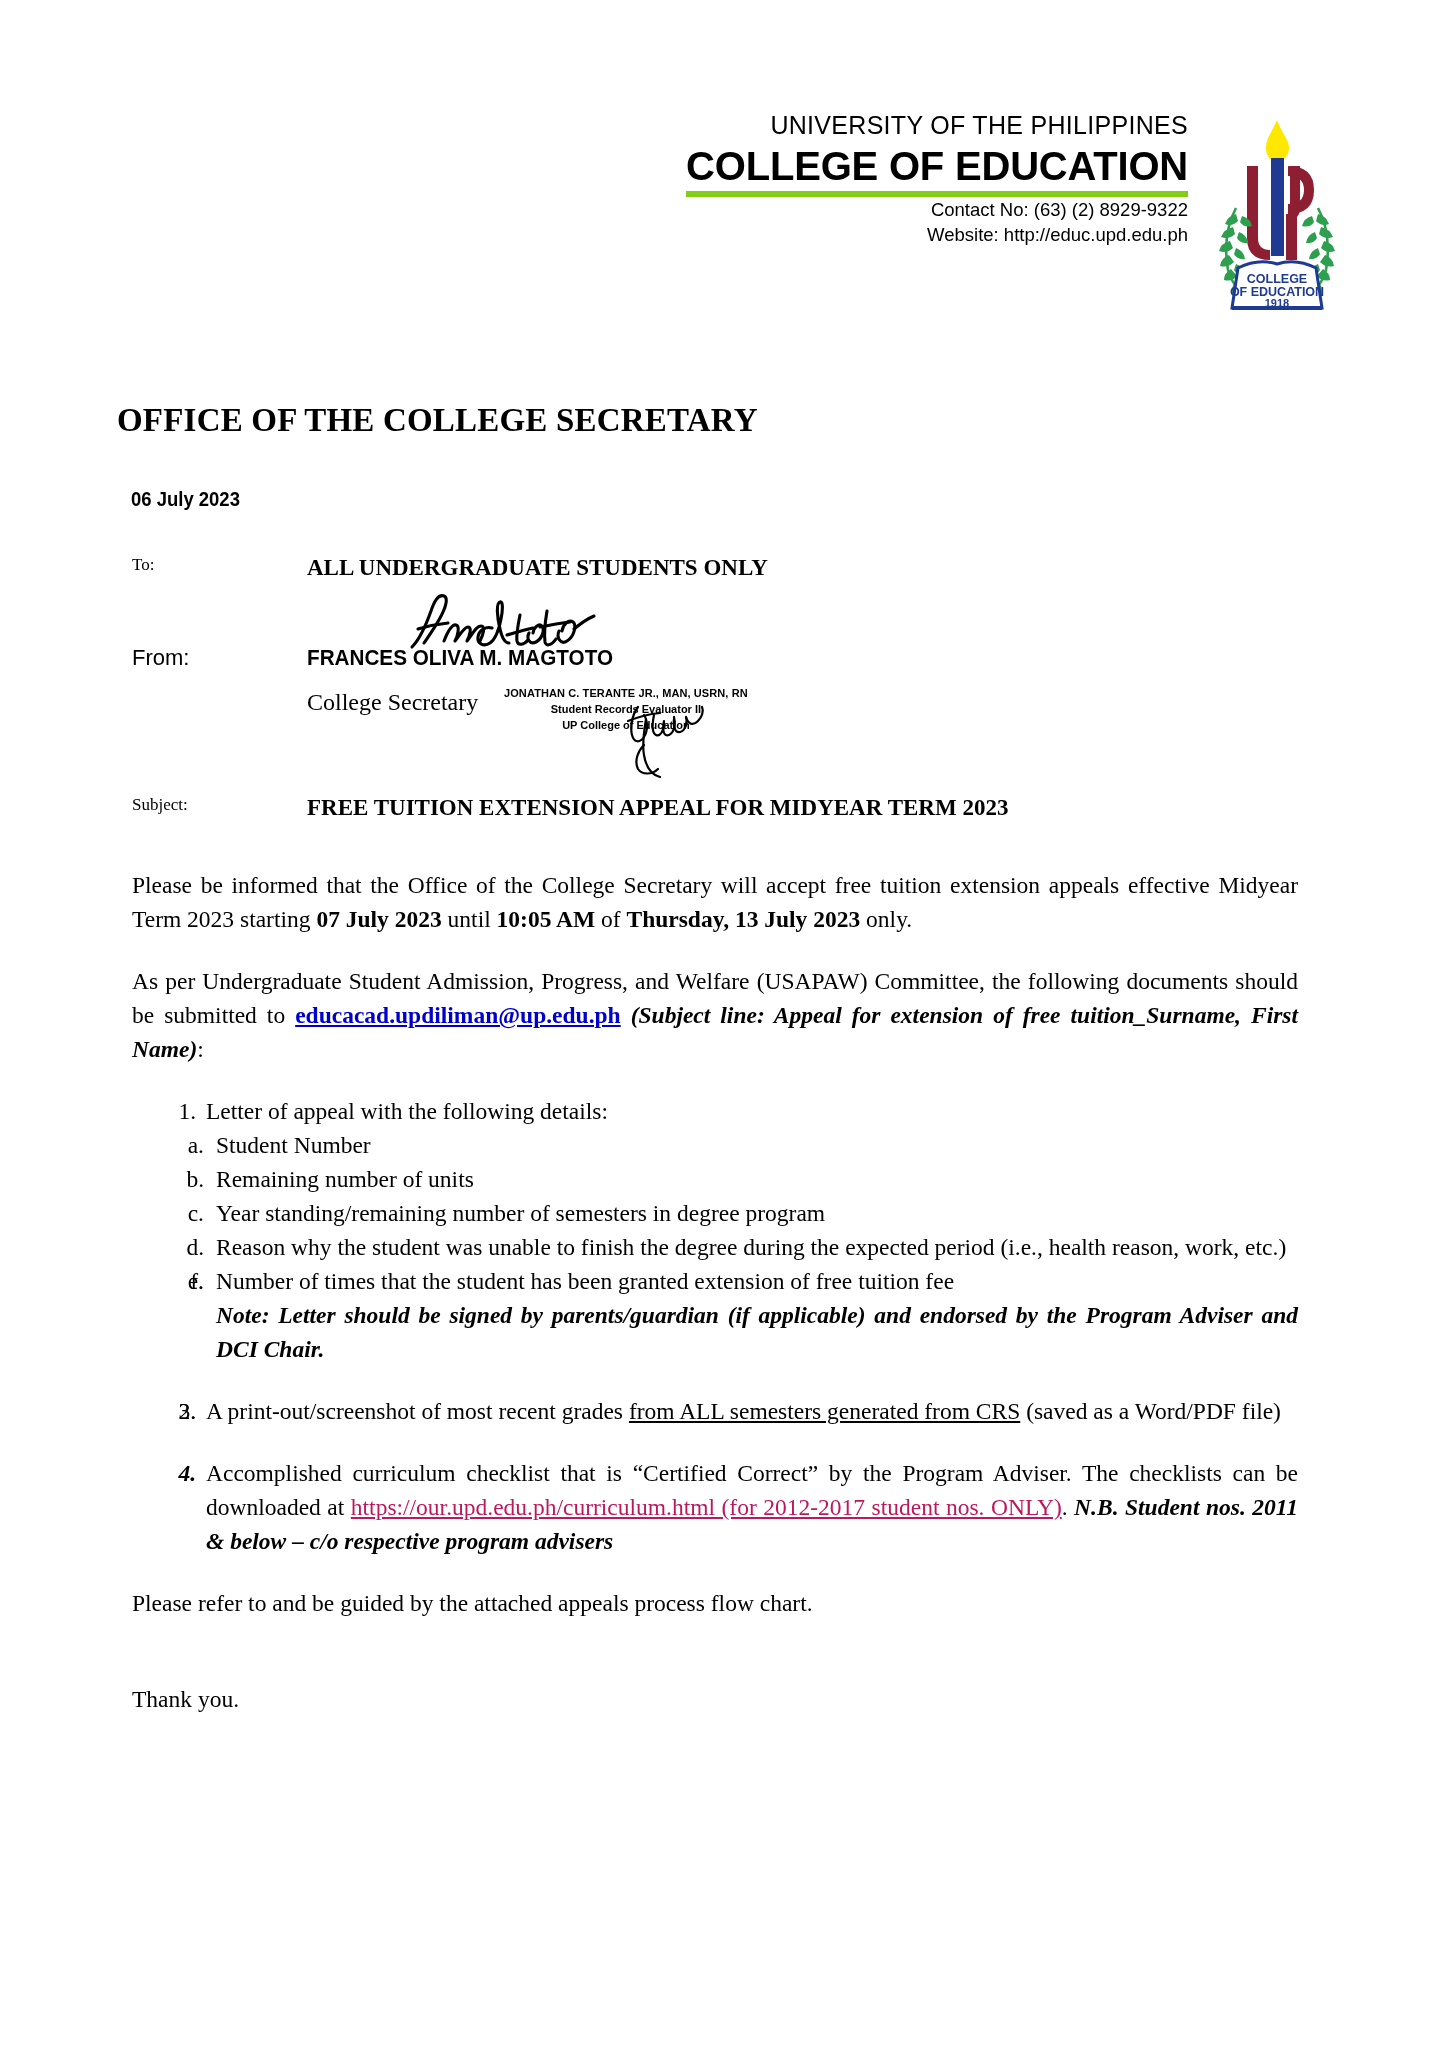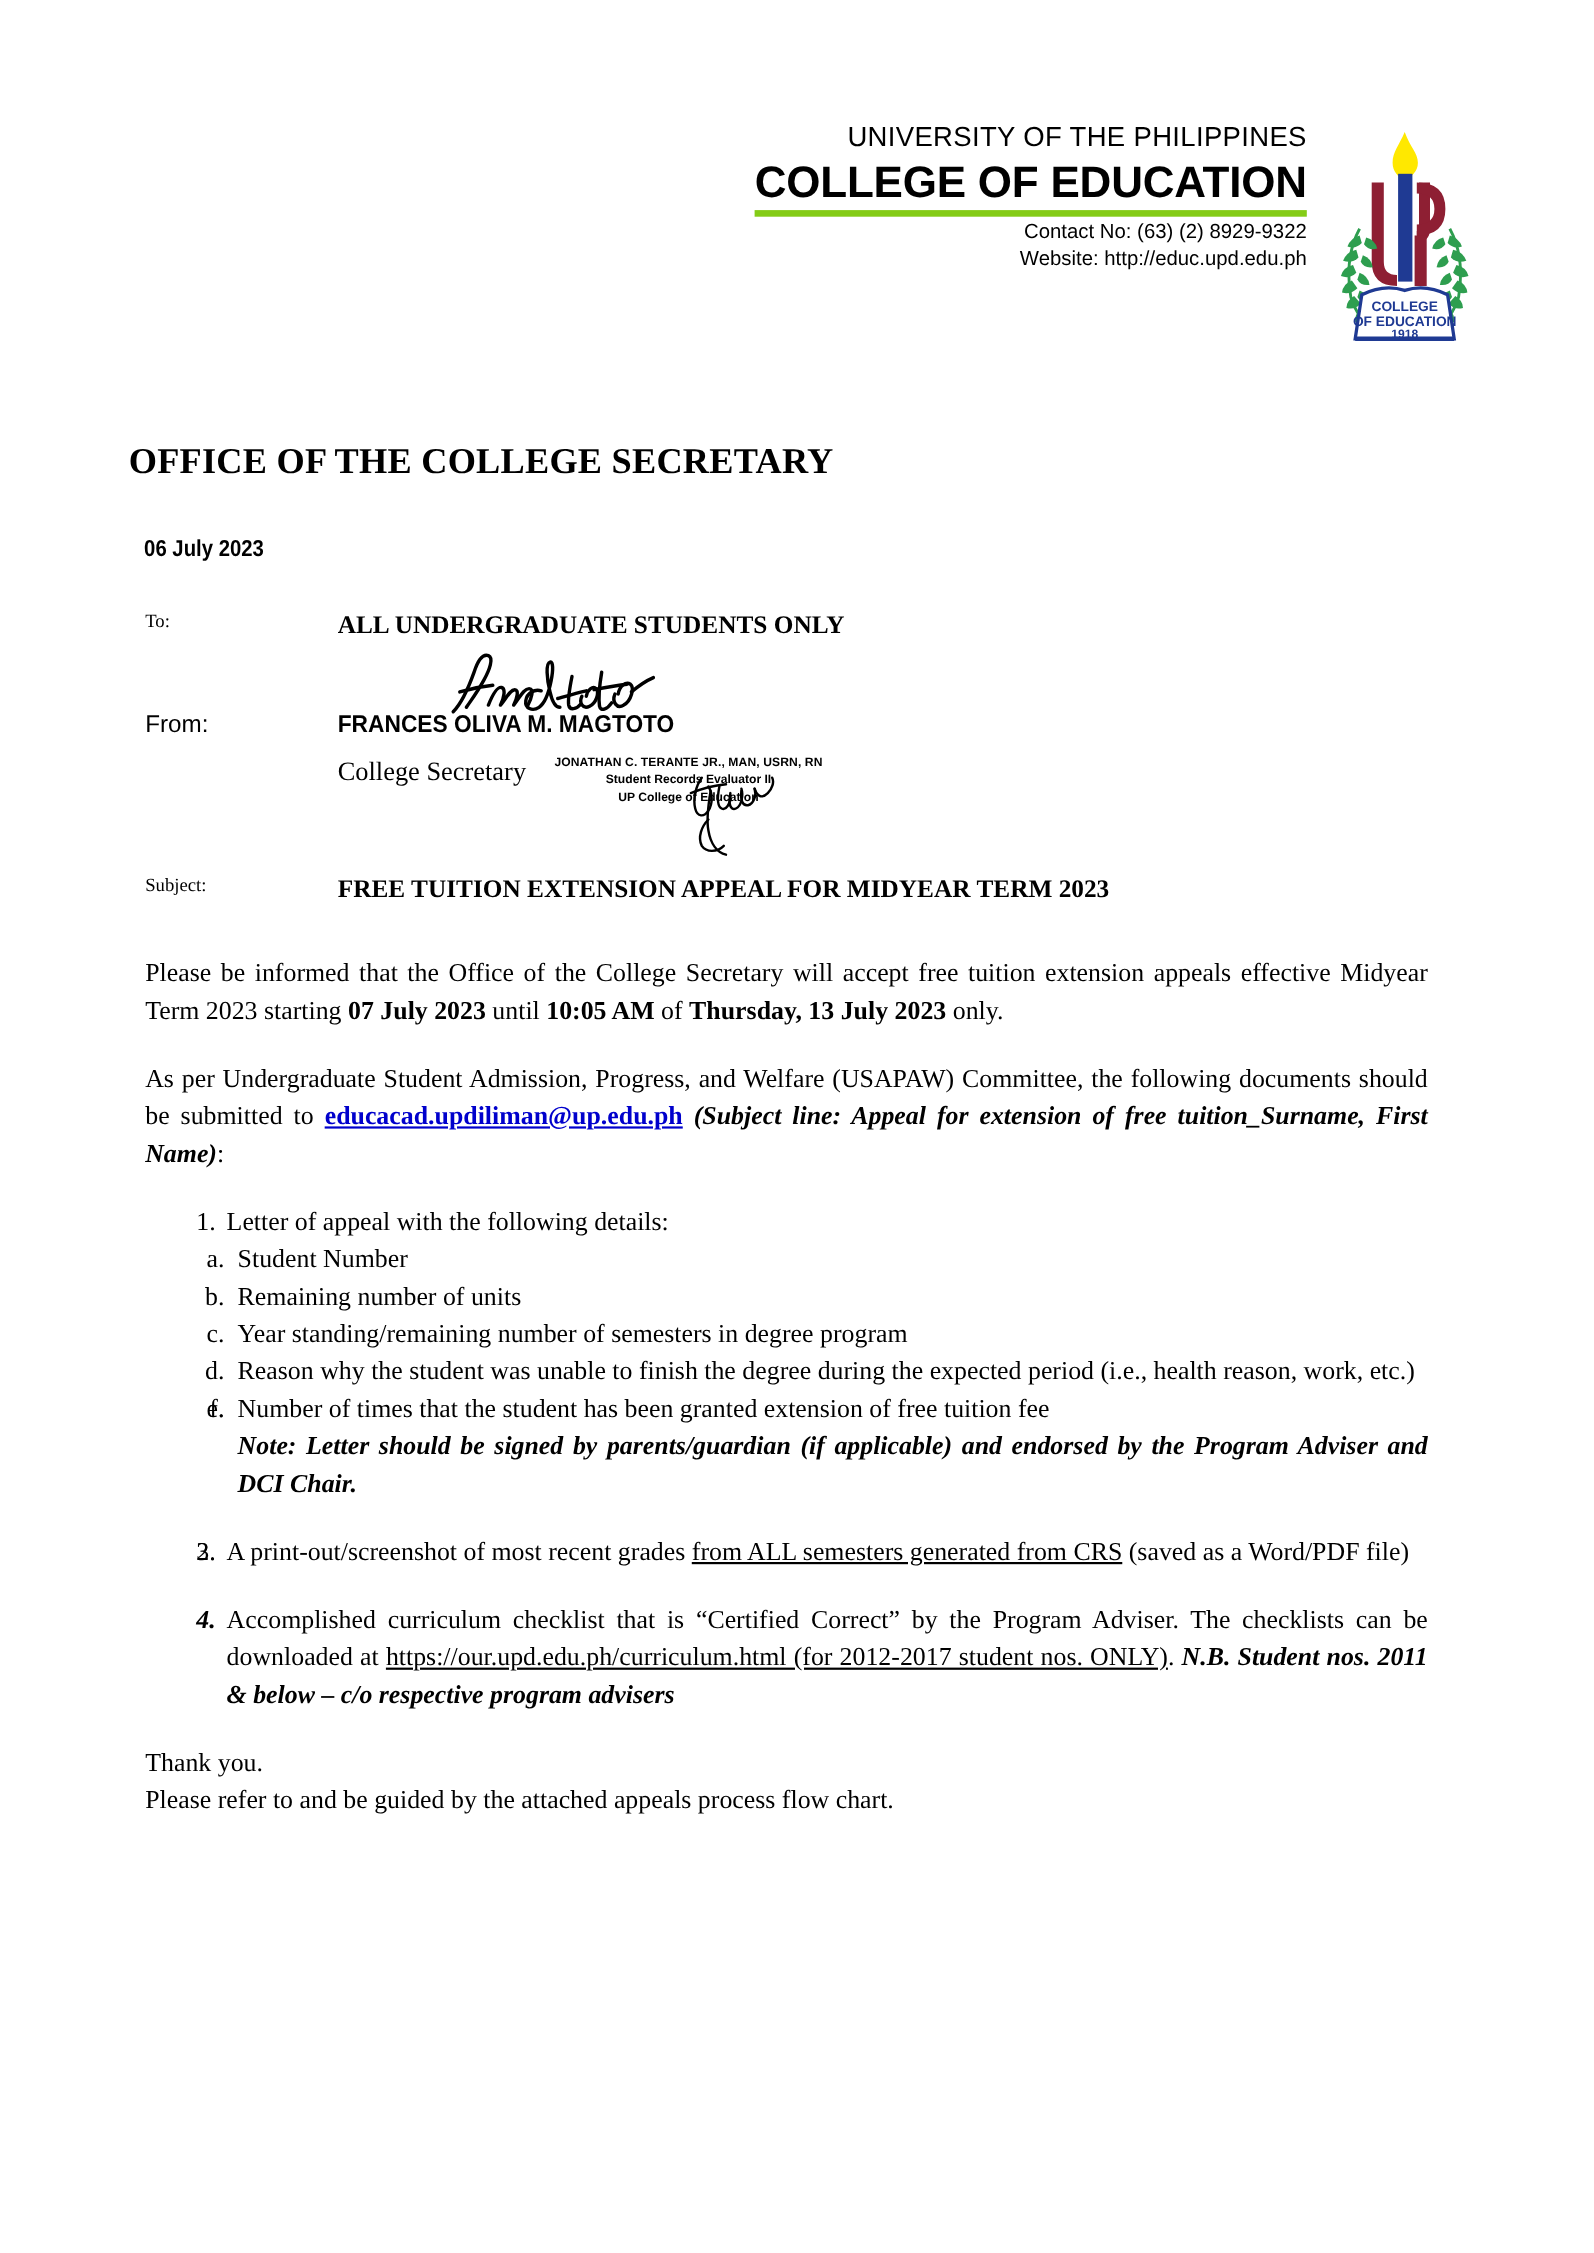--- a/index.html
+++ b/index.html
@@ -194,7 +194,7 @@
     font-weight: bold;
   }
   .link-plain {
-    color: #000000;
+    color: #be185d;
     text-decoration: underline;
   }
   .ul-black {

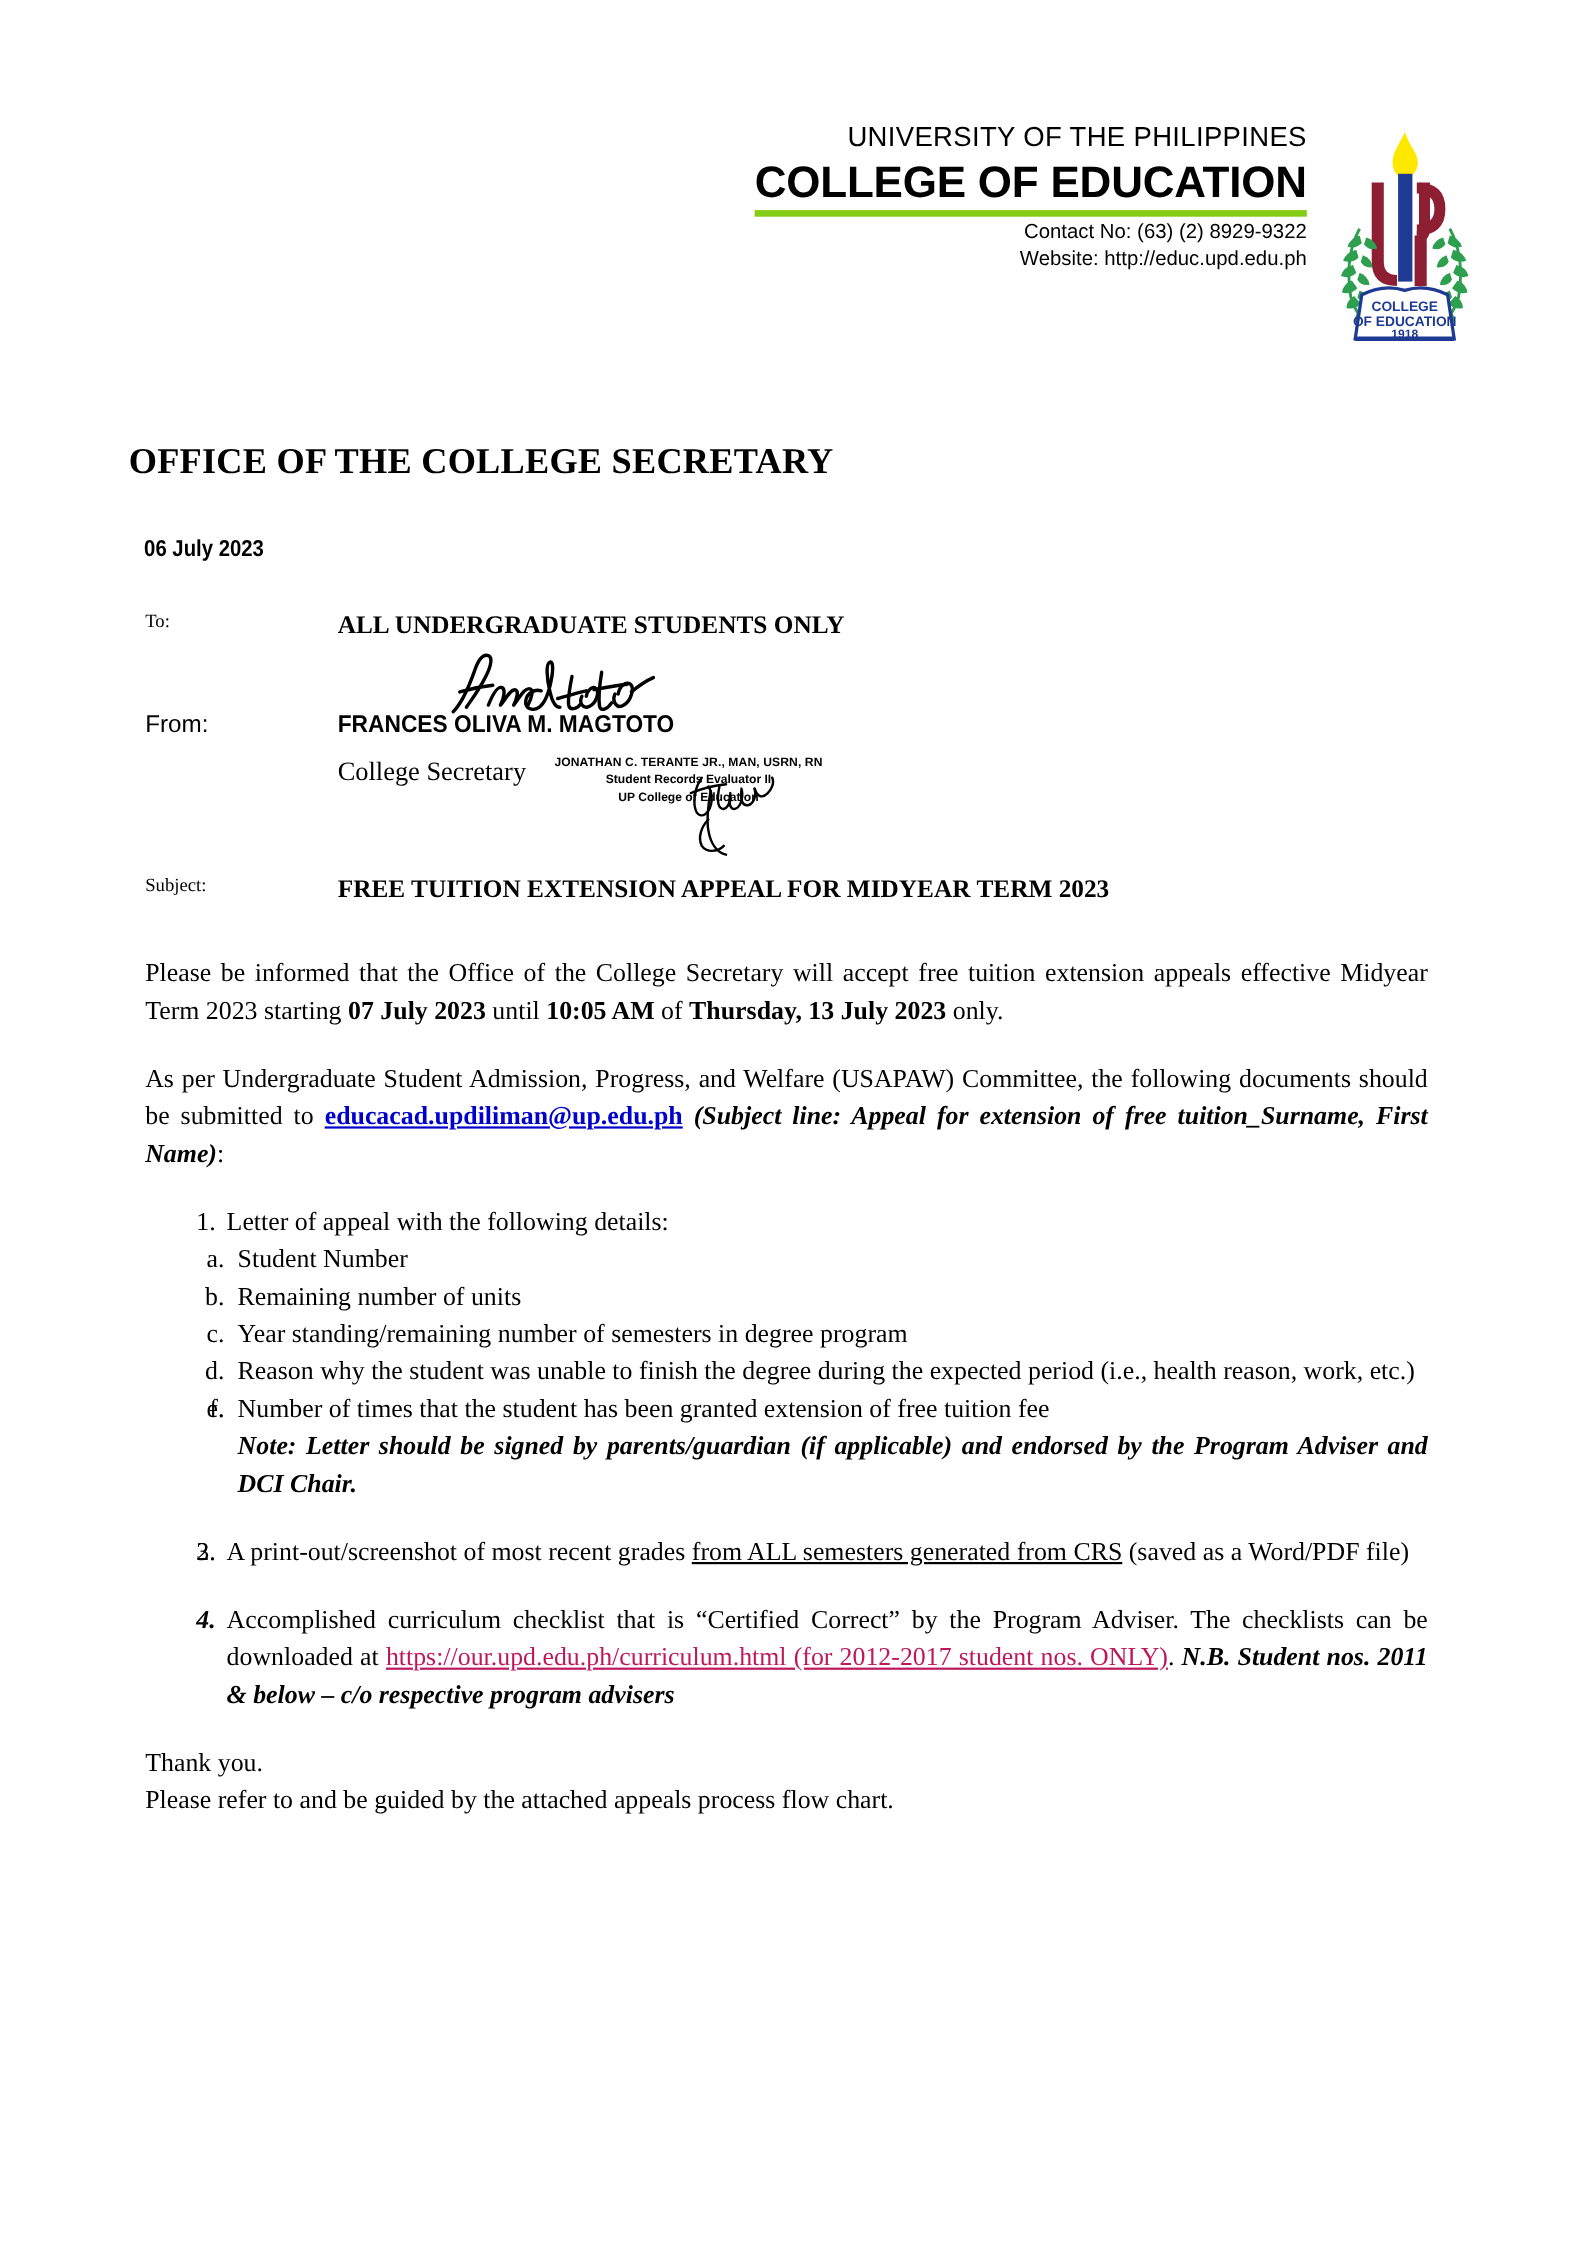--- a/index.html
+++ b/index.html
@@ -442,8 +442,8 @@
 
     </ol>
 
+    <p class="closing refer">Please refer to and be guided by the attached appeals process flow chart.</p>
     <p class="closing">Thank you.</p>
-    <p class="closing refer">Please refer to and be guided by the attached appeals process flow chart.</p>
 
   </div>
 

